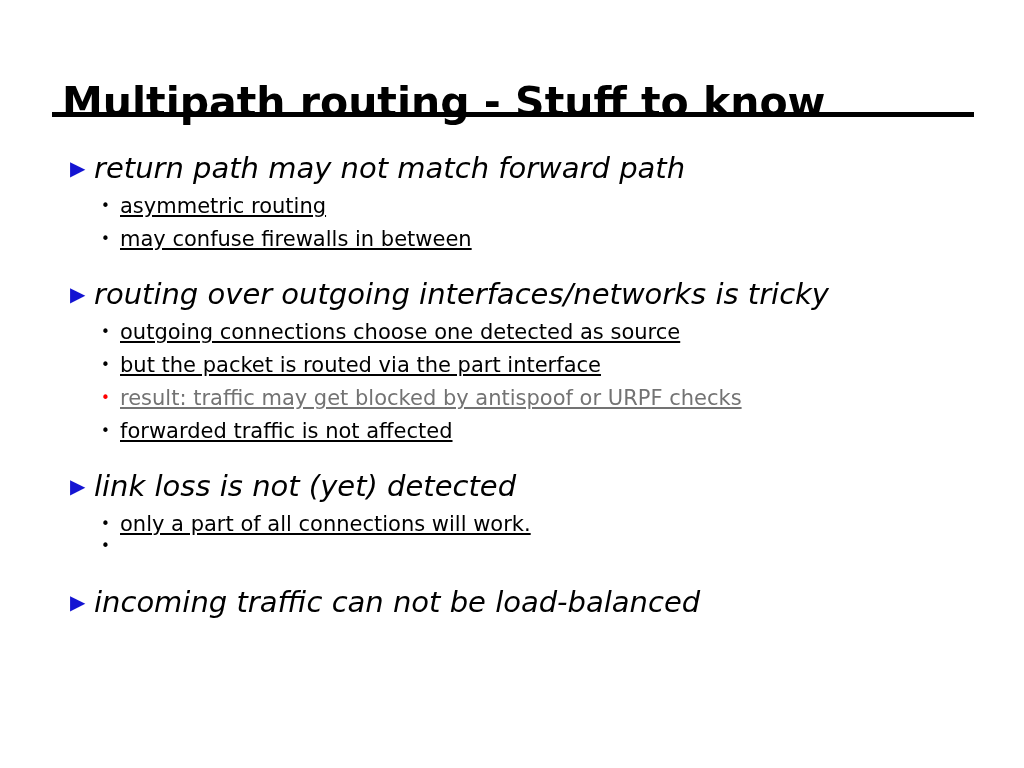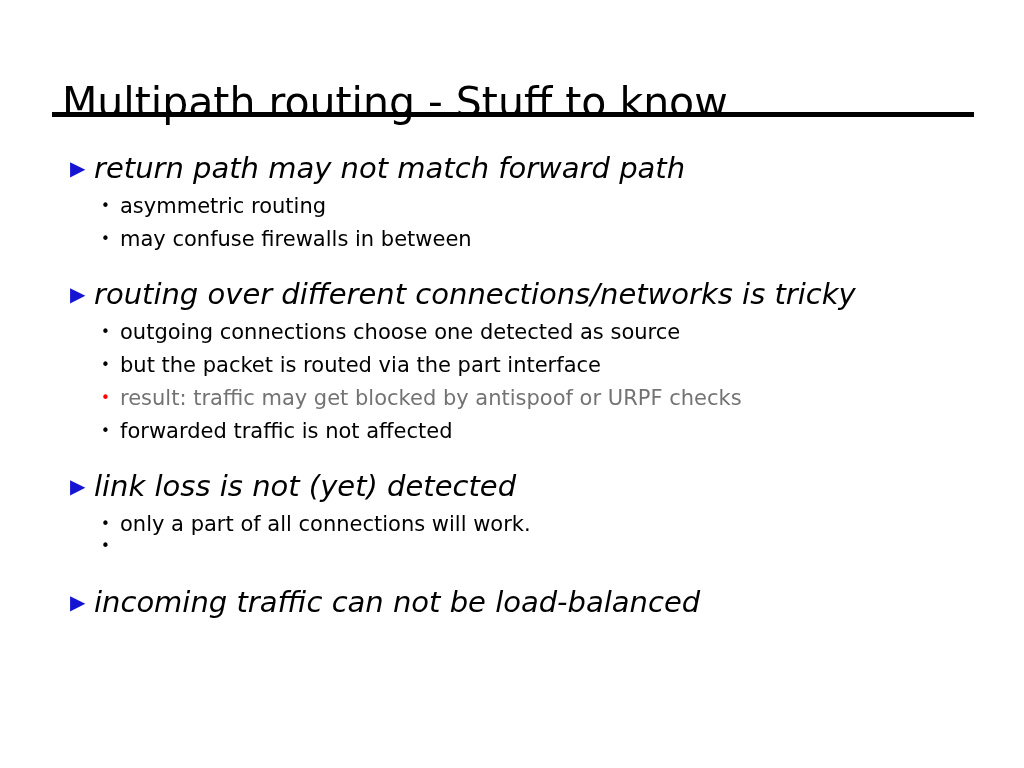--- a/index.html
+++ b/index.html
@@ -26,7 +26,7 @@
     top: 52px;
     font-size: 41px;
     line-height: 1.15;
-    font-weight: normal;
+    font-weight: bold;
     letter-spacing: 0px;
     white-space: nowrap;
     text-align: right;

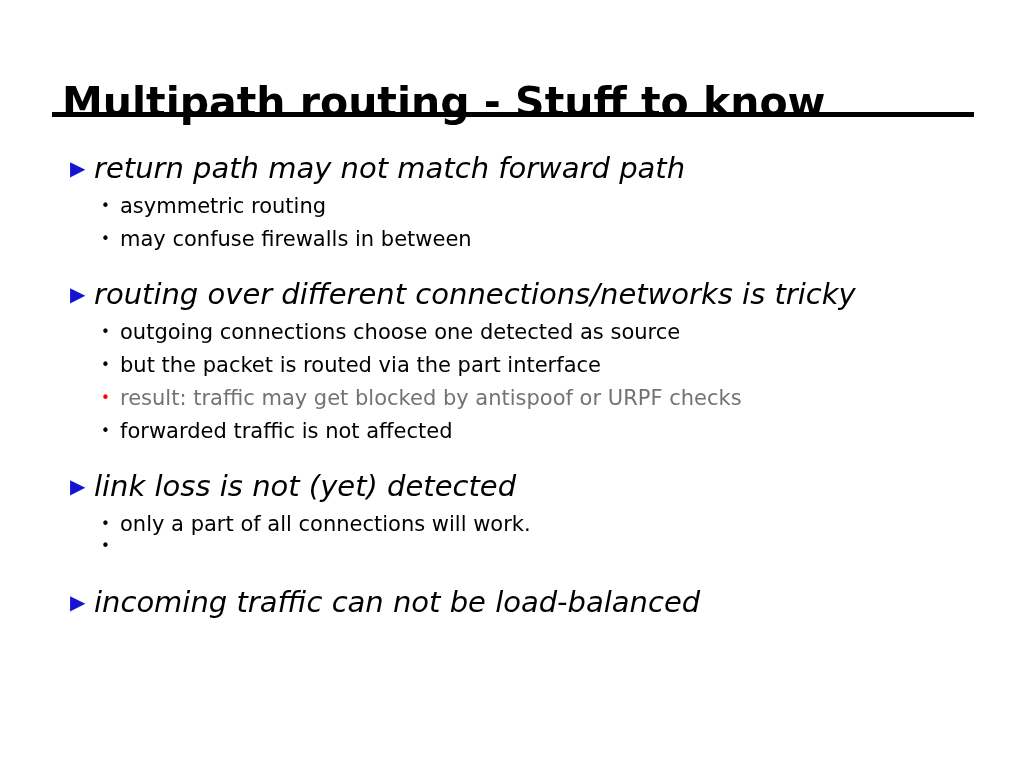--- a/index.html
+++ b/index.html
@@ -88,6 +88,7 @@
   }
   .lvl2 .text {
     white-space: nowrap;
+    text-decoration: underline;
   }
 </style>
 </head>

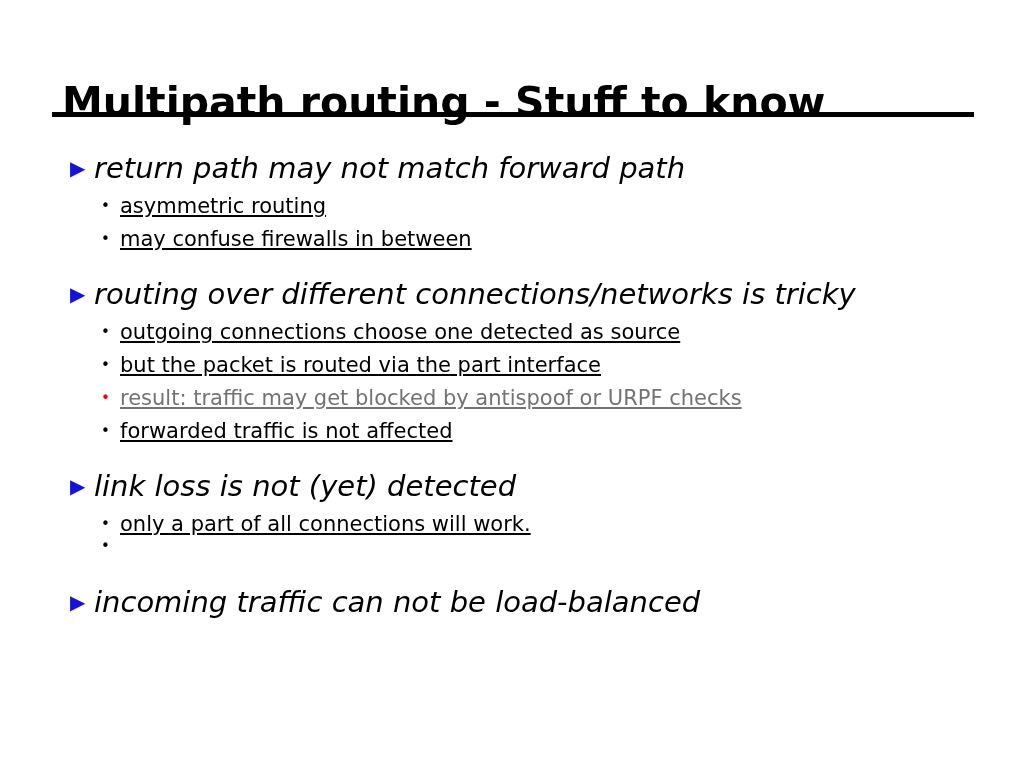--- a/index.html
+++ b/index.html
@@ -119,7 +119,7 @@
     <div class="group">
       <div class="lvl1">
         <span class="marker">▶</span>
-        <span class="text">routing over different connections/networks is tricky</span>
+        <span class="text">routing over outgoing interfaces/networks is tricky</span>
       </div>
       <div class="lvl2">
         <span class="marker">•</span>

